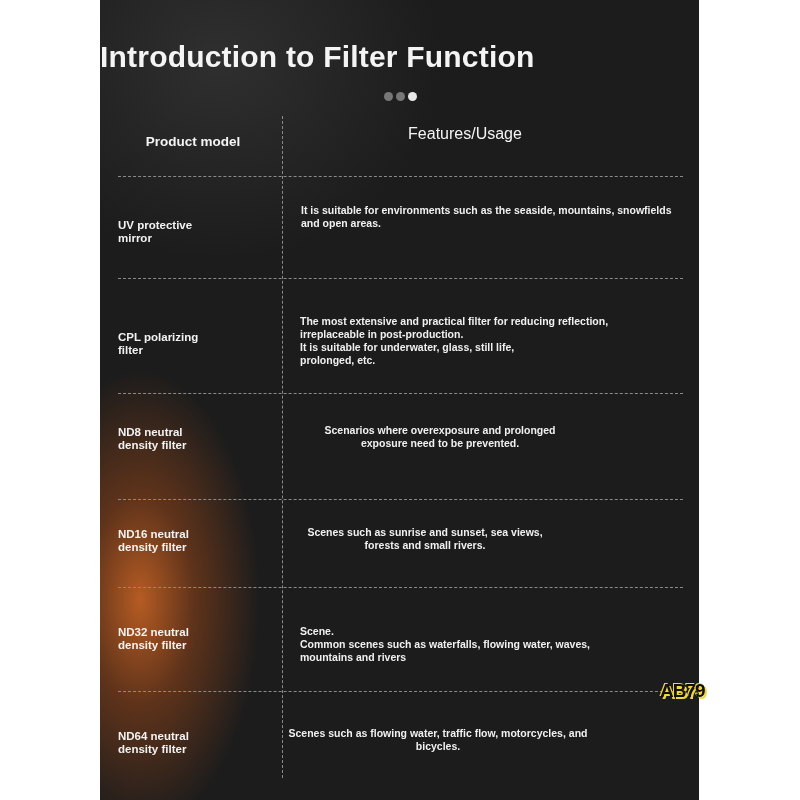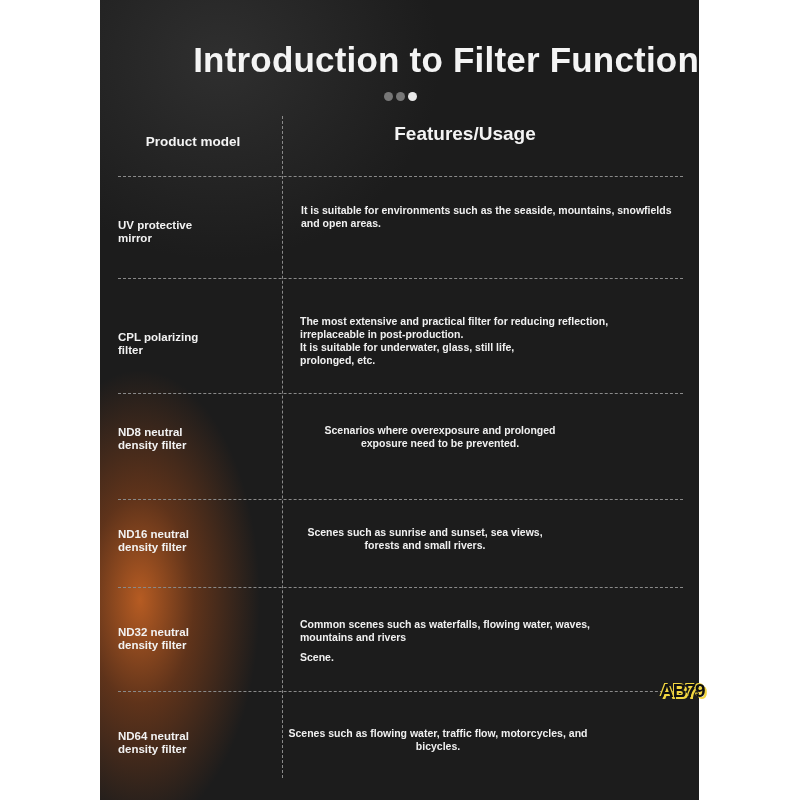--- a/index.html
+++ b/index.html
@@ -13,8 +13,8 @@
     color:#ffffff;
   }
   .title {
-    position:absolute; left:0; right:0; top:40px; text-align:right;
-    font-size:35px; font-weight:bold; letter-spacing:0.2px; color:#f4f4f4;
+    position:absolute; left:0; right:0; top:40px; text-align:left;
+    font-size:30px; font-weight:bold; letter-spacing:0.2px; color:#f4f4f4;
   }
   .dots { position:absolute; top:92px; left:284px; display:flex; gap:3px; }
   .dot { width:9px; height:9px; border-radius:50%; background:#777; }

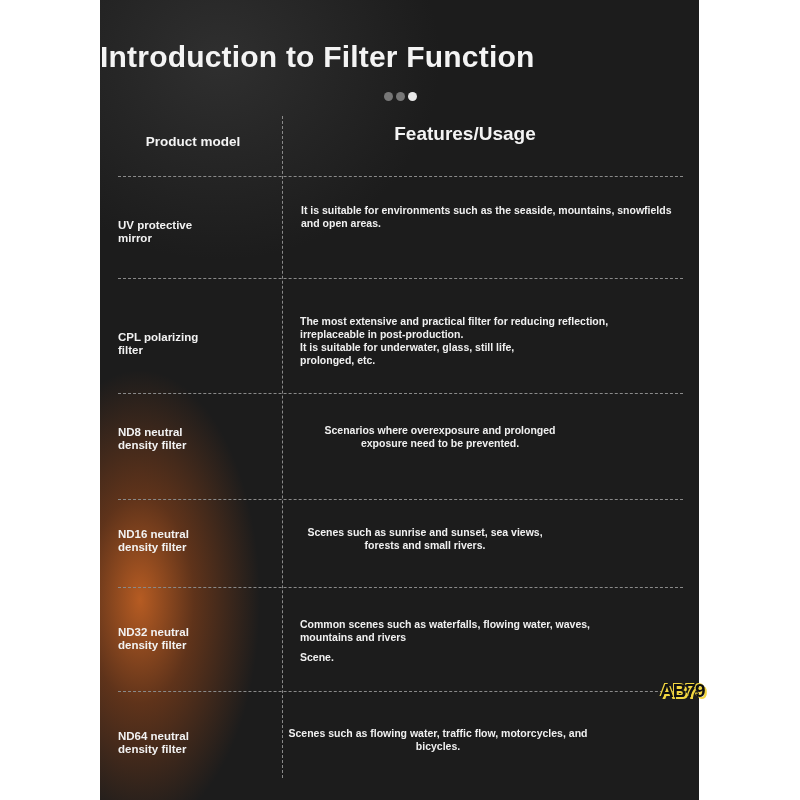--- a/index.html
+++ b/index.html
@@ -31,7 +31,7 @@
   }
   .cell-feat.center { text-align:center; left:190px; width:270px; }
   .hdr-model { position:absolute; left:18px; width:150px; top:134px; text-align:center; font-size:13.5px; font-weight:bold; color:#f4f4f4; }
-  .hdr-feat { position:absolute; left:270px; width:190px; top:126px; text-align:center; font-size:19px; font-weight:bold; line-height:16px; color:#f4f4f4; }
+  .hdr-feat { position:absolute; left:270px; width:190px; top:126px; text-align:center; font-size:16px; font-weight:normal; line-height:16px; color:#f4f4f4; }
   .p { margin:0; }
   .gap { margin-top:7px; }
   .watermark {

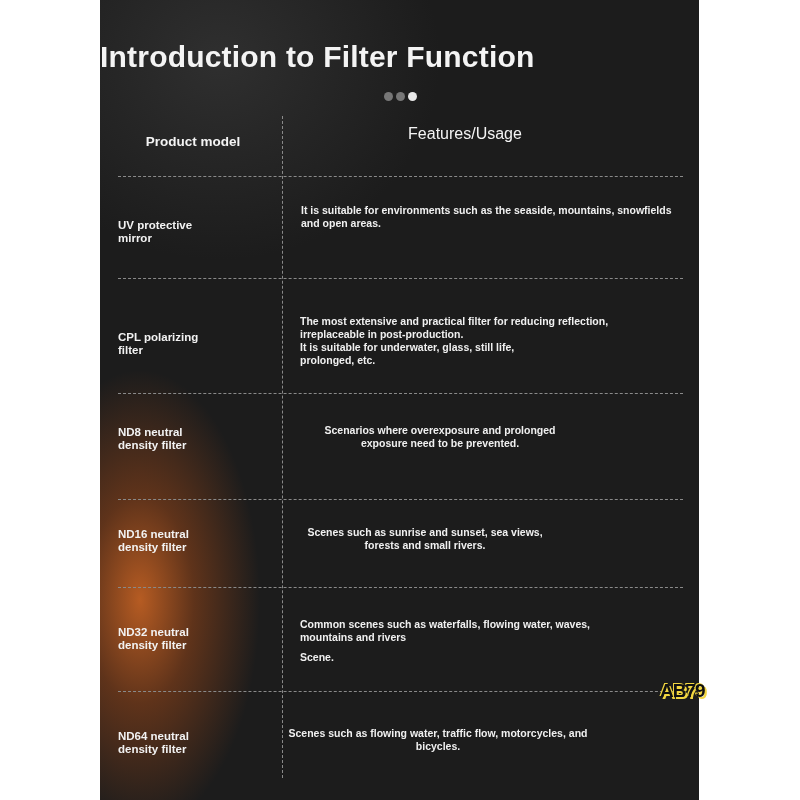--- a/index.html
+++ b/index.html
@@ -106,8 +106,8 @@
     <div>density filter</div>
   </div>
   <div class="cell-feat" style="top:618px; width:320px">
+    <p class="p gap">Scene.</p>
     <p class="p">Common scenes such as waterfalls, flowing water, waves, mountains and rivers</p>
-    <p class="p gap">Scene.</p>
   </div>
 
   <div class="hline" style="top:691px"></div>

